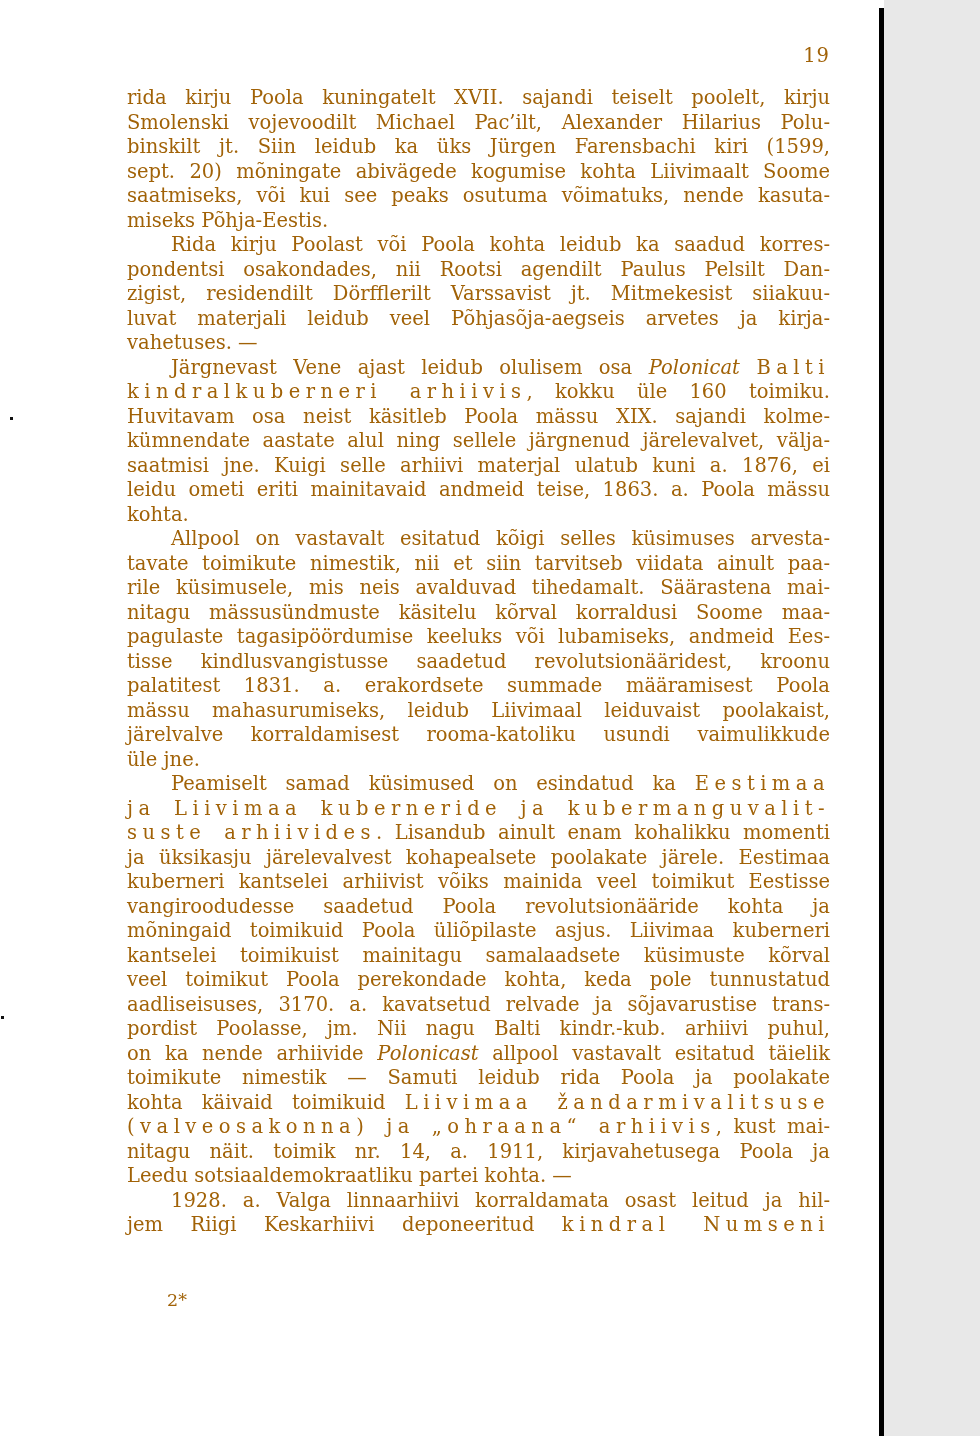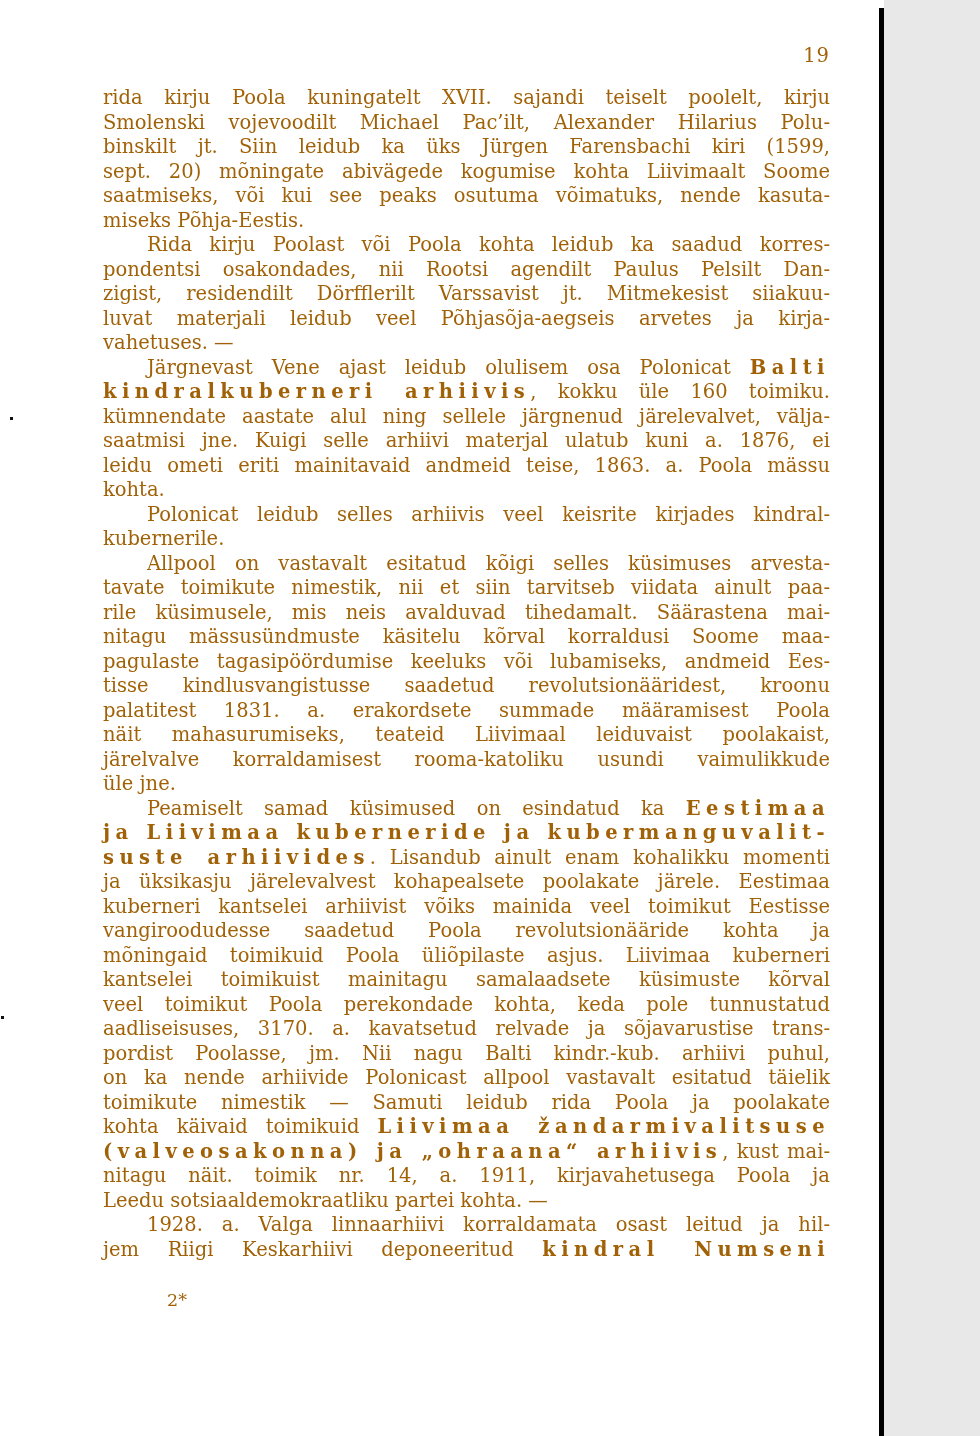--- a/index.html
+++ b/index.html
@@ -34,6 +34,7 @@
     text-align: justify;
     text-align-last: justify;
     white-space: normal;
+    margin-left: 24px;
   }
   .line.lastline { text-align-last: left; }
   .line.indented { text-indent: 44px; }

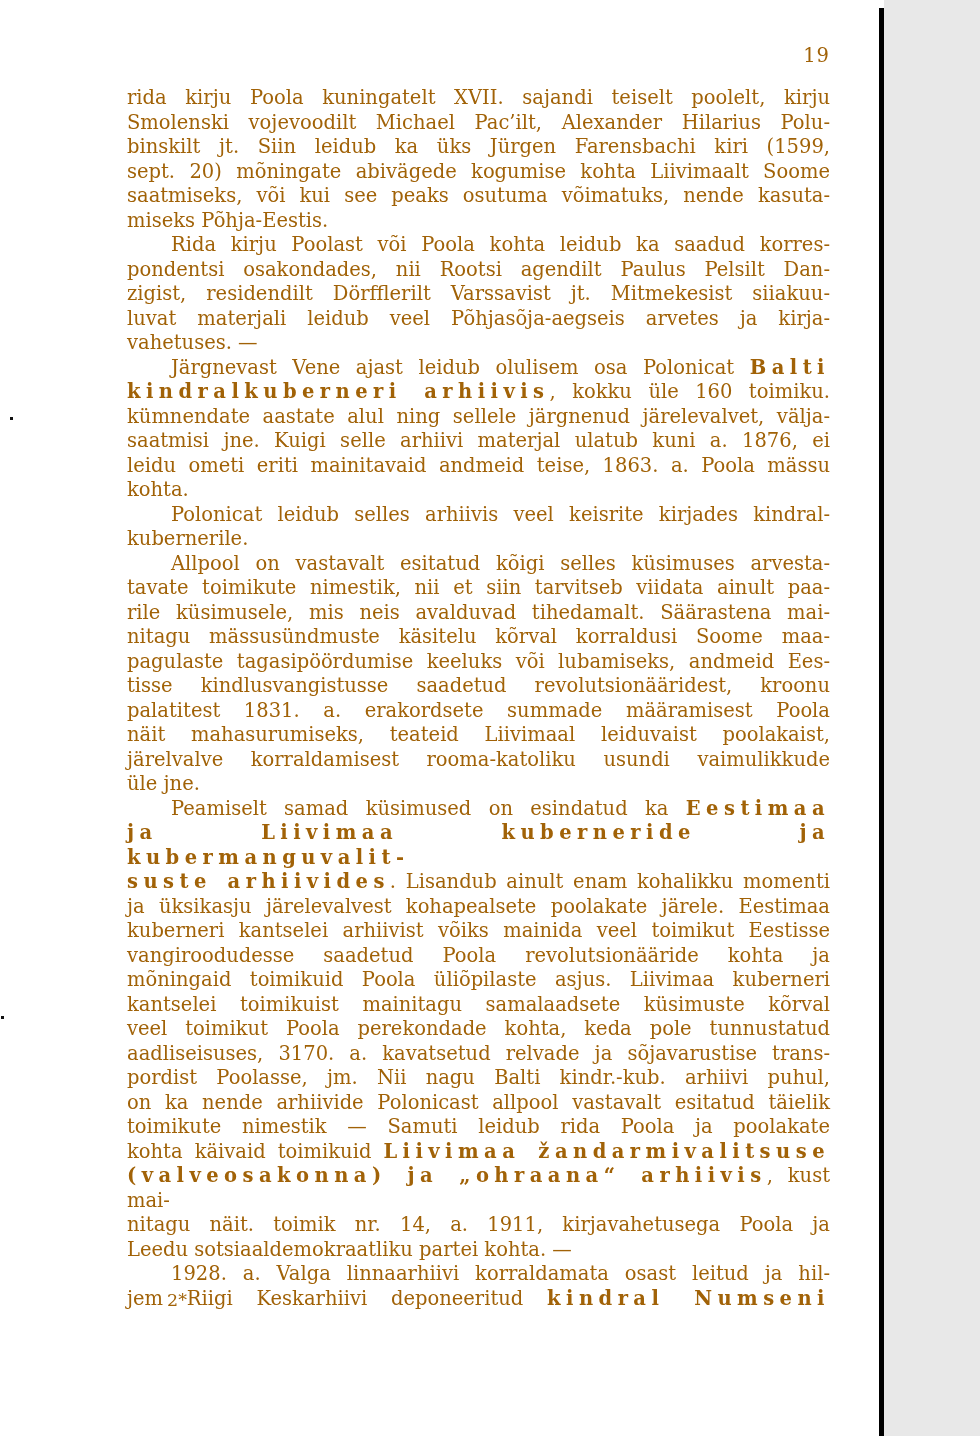--- a/index.html
+++ b/index.html
@@ -39,7 +39,7 @@
   .line.lastline { text-align-last: left; }
   .line.indented { text-indent: 44px; }
   .seg-n { font-style: normal; }
-  .seg-i { }
+  .seg-i { font-style: italic; }
   .seg-sp { letter-spacing: 0.28em; font-weight: bold; }
   .signature-mark {
     position: absolute;

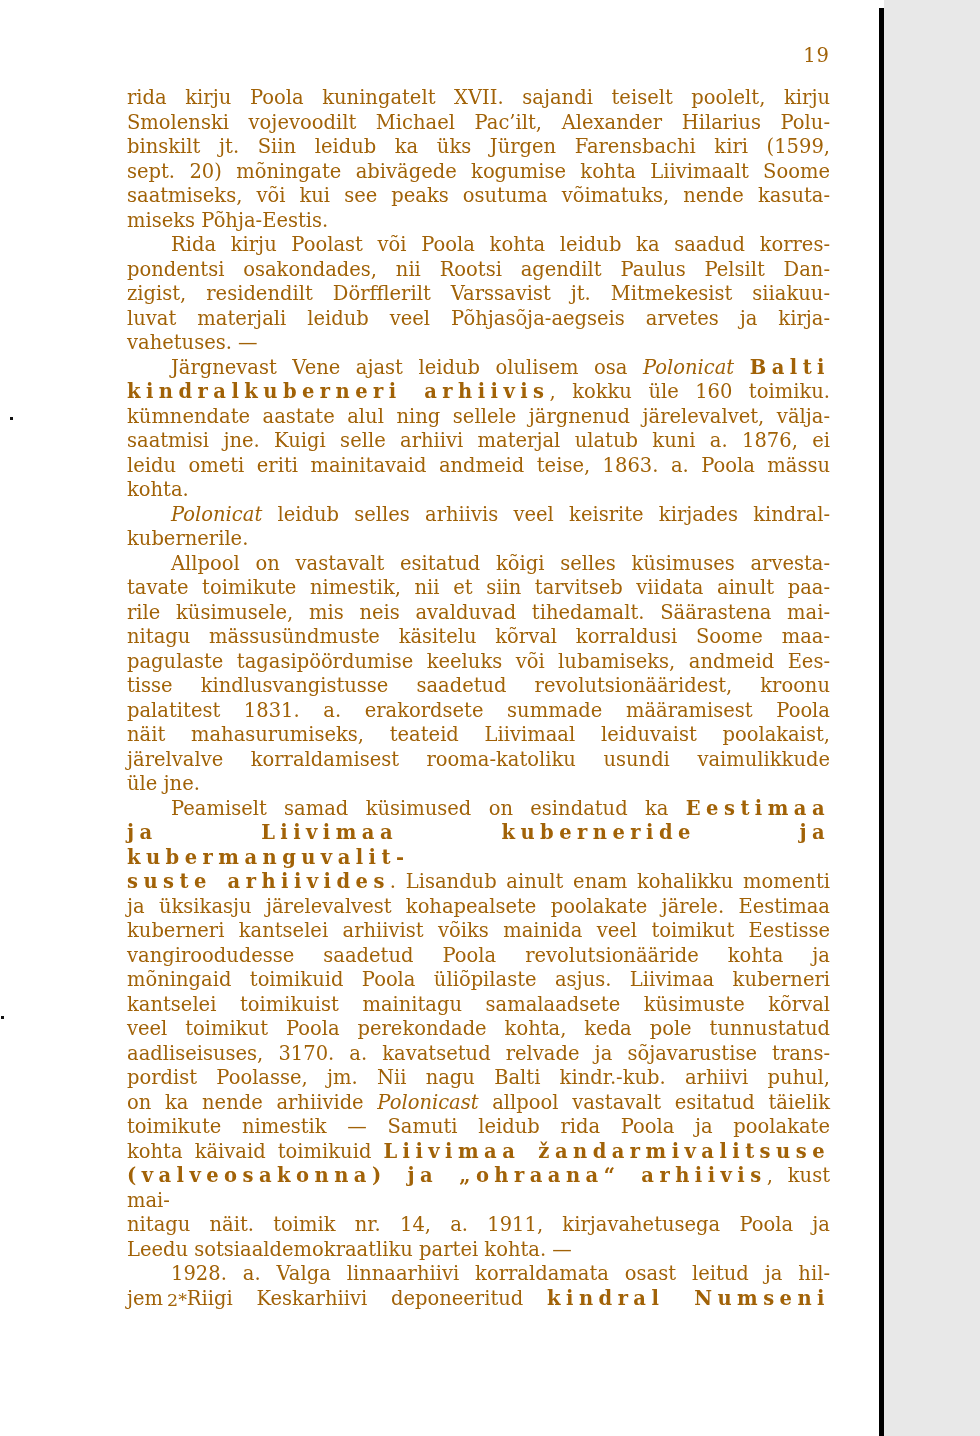--- a/index.html
+++ b/index.html
@@ -40,7 +40,7 @@
   .line.indented { text-indent: 44px; }
   .seg-n { font-style: normal; }
   .seg-i { font-style: italic; }
-  .seg-sp { letter-spacing: 0.28em; font-weight: bold; }
+  .seg-sp { letter-spacing: 0.28em; }
   .signature-mark {
     position: absolute;
     top: 1290px;

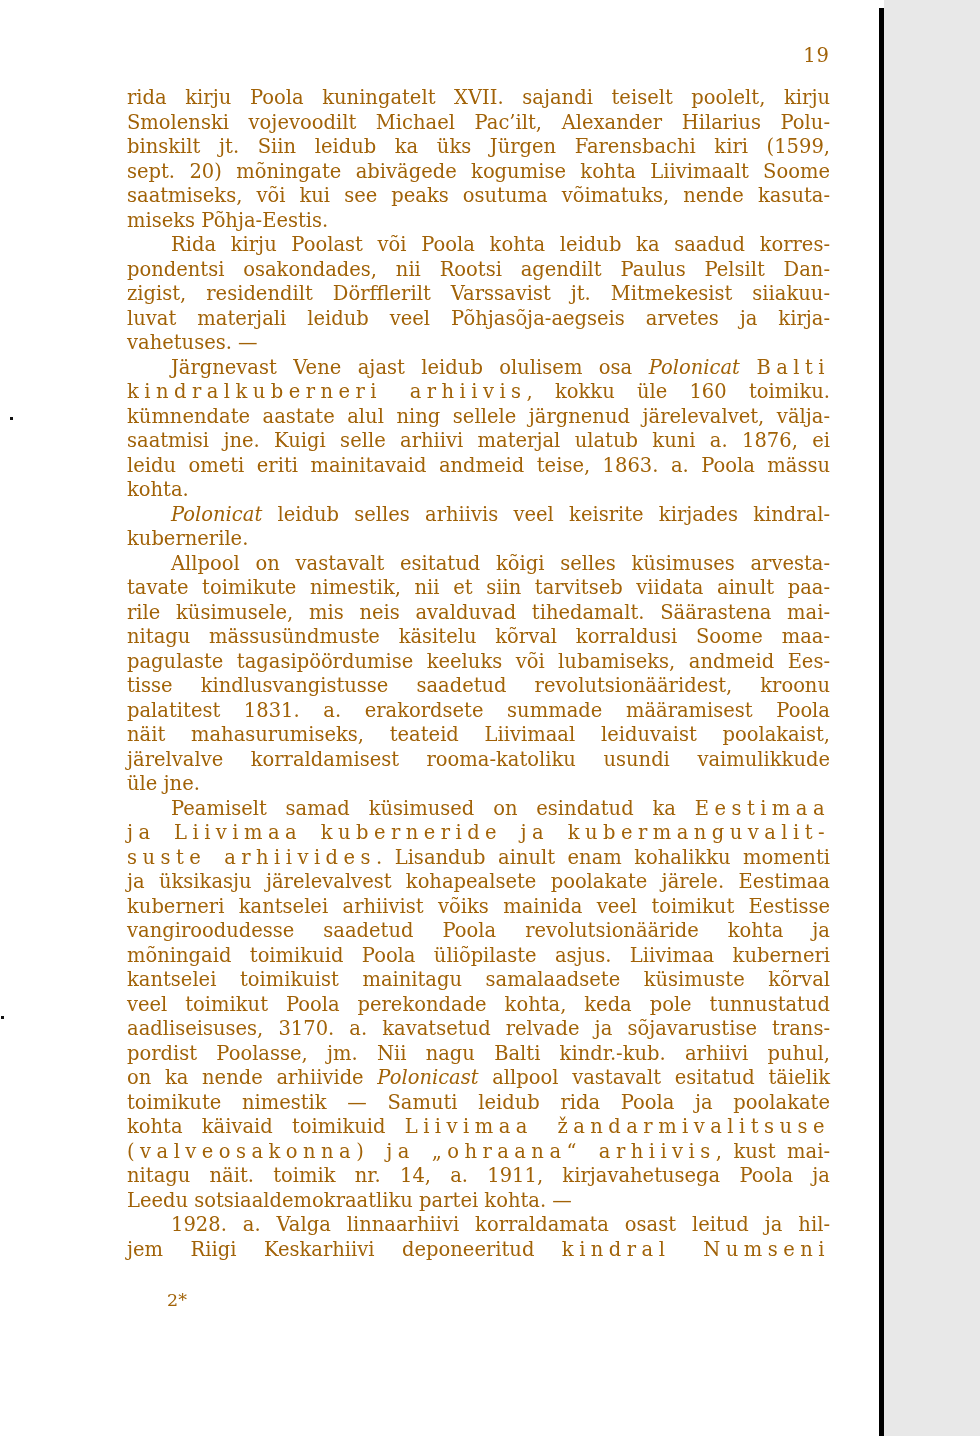--- a/index.html
+++ b/index.html
@@ -89,6 +89,7 @@
       <div class="paragraph">
         <div class="line indented"><span class="seg-n">Järgnevast Vene ajast leidub olulisem osa </span><span class="seg-i">Polonicat</span><span class="seg-n"> </span><span class="seg-sp">Balti</span></div>
         <div class="line"><span class="seg-sp">kindralkuberneri arhiivis</span><span class="seg-n">, kokku üle 160 toimiku.</span></div>
+        <div class="line"><span class="seg-n">Huvitavam osa neist käsitleb Poola mässu XIX. sajandi kolme-</span></div>
         <div class="line"><span class="seg-n">kümnendate aastate alul ning sellele järgnenud järelevalvet, välja-</span></div>
         <div class="line"><span class="seg-n">saatmisi jne.  Kuigi selle arhiivi materjal ulatub kuni a. 1876, ei</span></div>
         <div class="line"><span class="seg-n">leidu ometi eriti mainitavaid andmeid teise, 1863. a. Poola mässu</span></div>

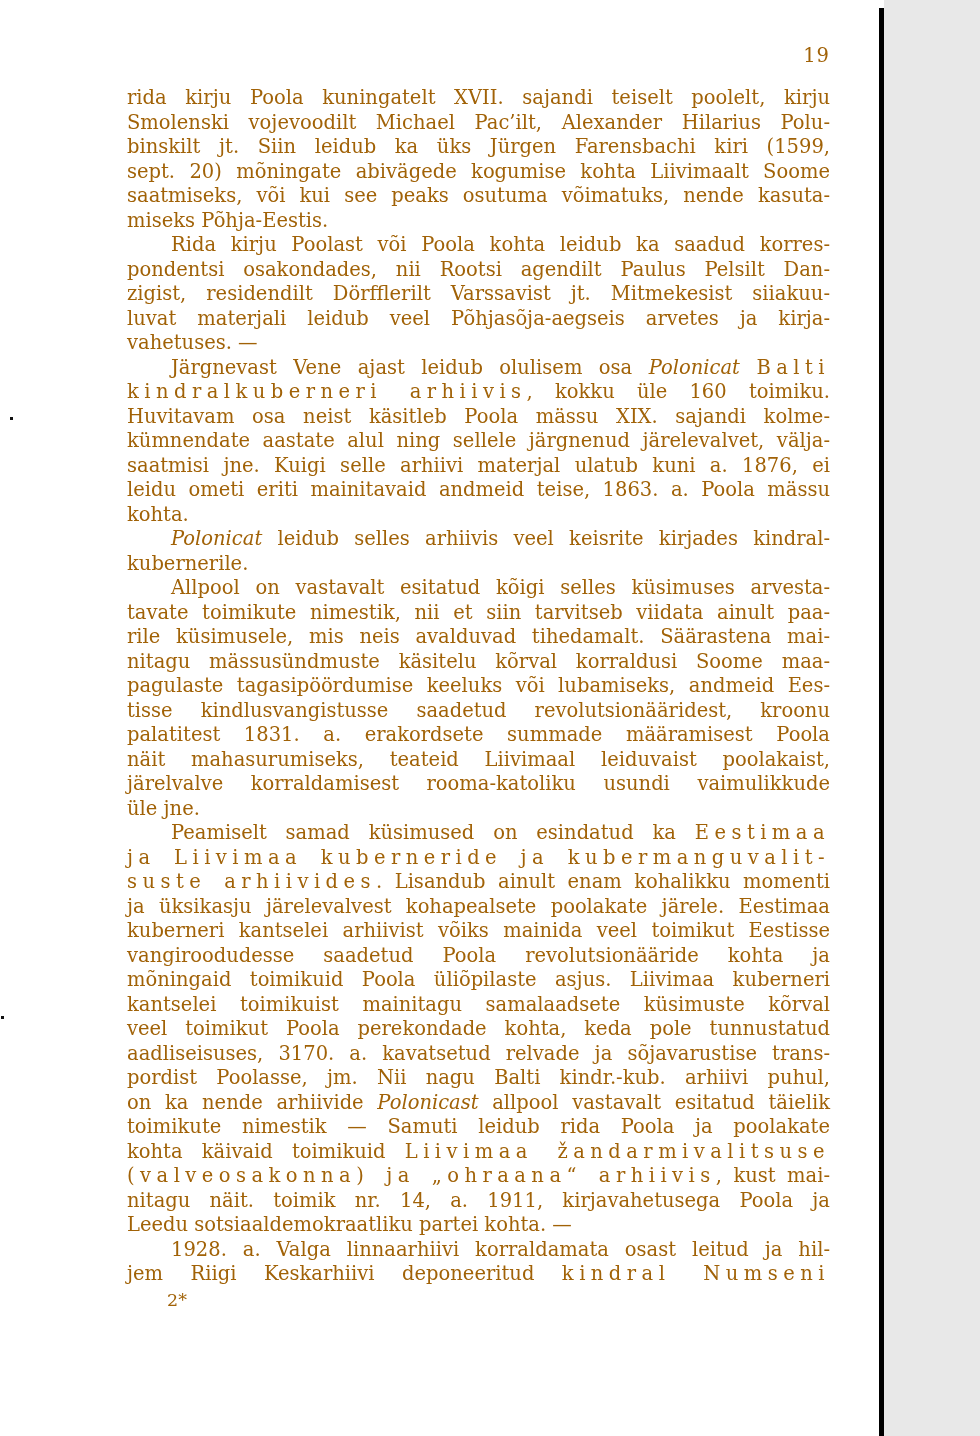--- a/index.html
+++ b/index.html
@@ -96,10 +96,6 @@
         <div class="line lastline"><span class="seg-n">kohta.</span></div>
       </div>
       <div class="paragraph">
-        <div class="line indented"><span class="seg-i">Polonicat</span><span class="seg-n"> leidub selles arhiivis veel keisrite kirjades kindral-</span></div>
-        <div class="line lastline"><span class="seg-n">kubernerile.</span></div>
-      </div>
-      <div class="paragraph">
         <div class="line indented"><span class="seg-n">Allpool on vastavalt esitatud kõigi selles küsimuses arvesta-</span></div>
         <div class="line"><span class="seg-n">tavate toimikute nimestik, nii et siin tarvitseb viidata ainult paa-</span></div>
         <div class="line"><span class="seg-n">rile küsimusele, mis neis avalduvad tihedamalt.  Säärastena mai-</span></div>

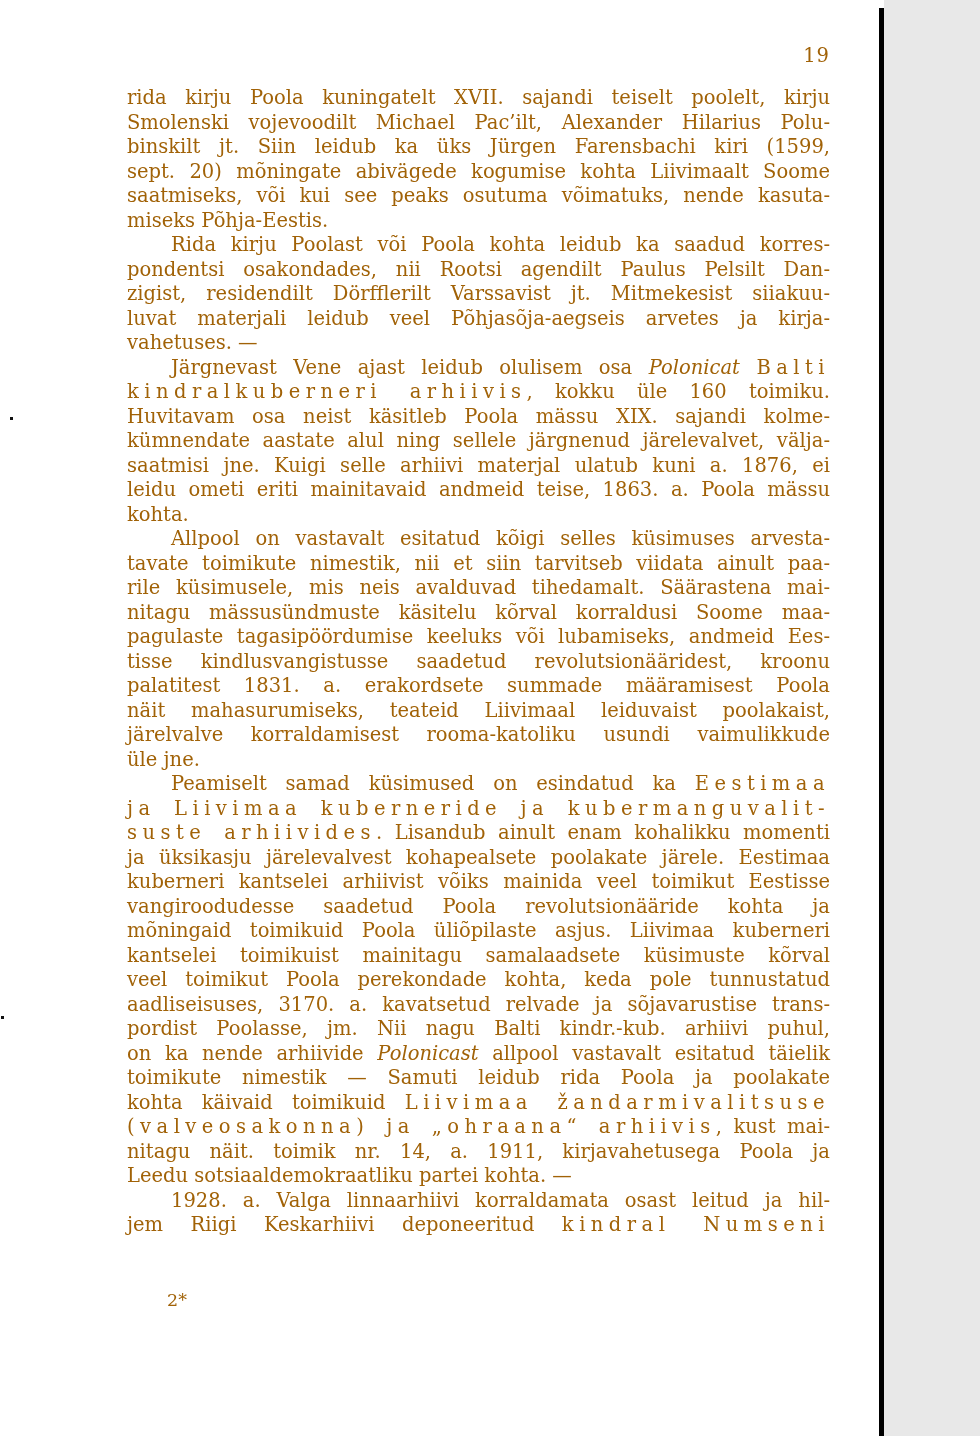--- a/index.html
+++ b/index.html
@@ -103,7 +103,7 @@
         <div class="line"><span class="seg-n">pagulaste tagasipöördumise keeluks või lubamiseks, andmeid Ees-</span></div>
         <div class="line"><span class="seg-n">tisse kindlusvangistusse saadetud revolutsionääridest, kroonu</span></div>
         <div class="line"><span class="seg-n">palatitest 1831. a. erakordsete summade määramisest Poola</span></div>
-        <div class="line"><span class="seg-n">näit mahasurumiseks, teateid Liivimaal leiduvaist poolakaist,</span></div>
+        <div class="line"><span class="seg-n">mässu mahasurumiseks, leidub Liivimaal leiduvaist poolakaist,</span></div>
         <div class="line"><span class="seg-n">järelvalve korraldamisest rooma-katoliku usundi vaimulikkude</span></div>
         <div class="line lastline"><span class="seg-n">üle jne.</span></div>
       </div>

